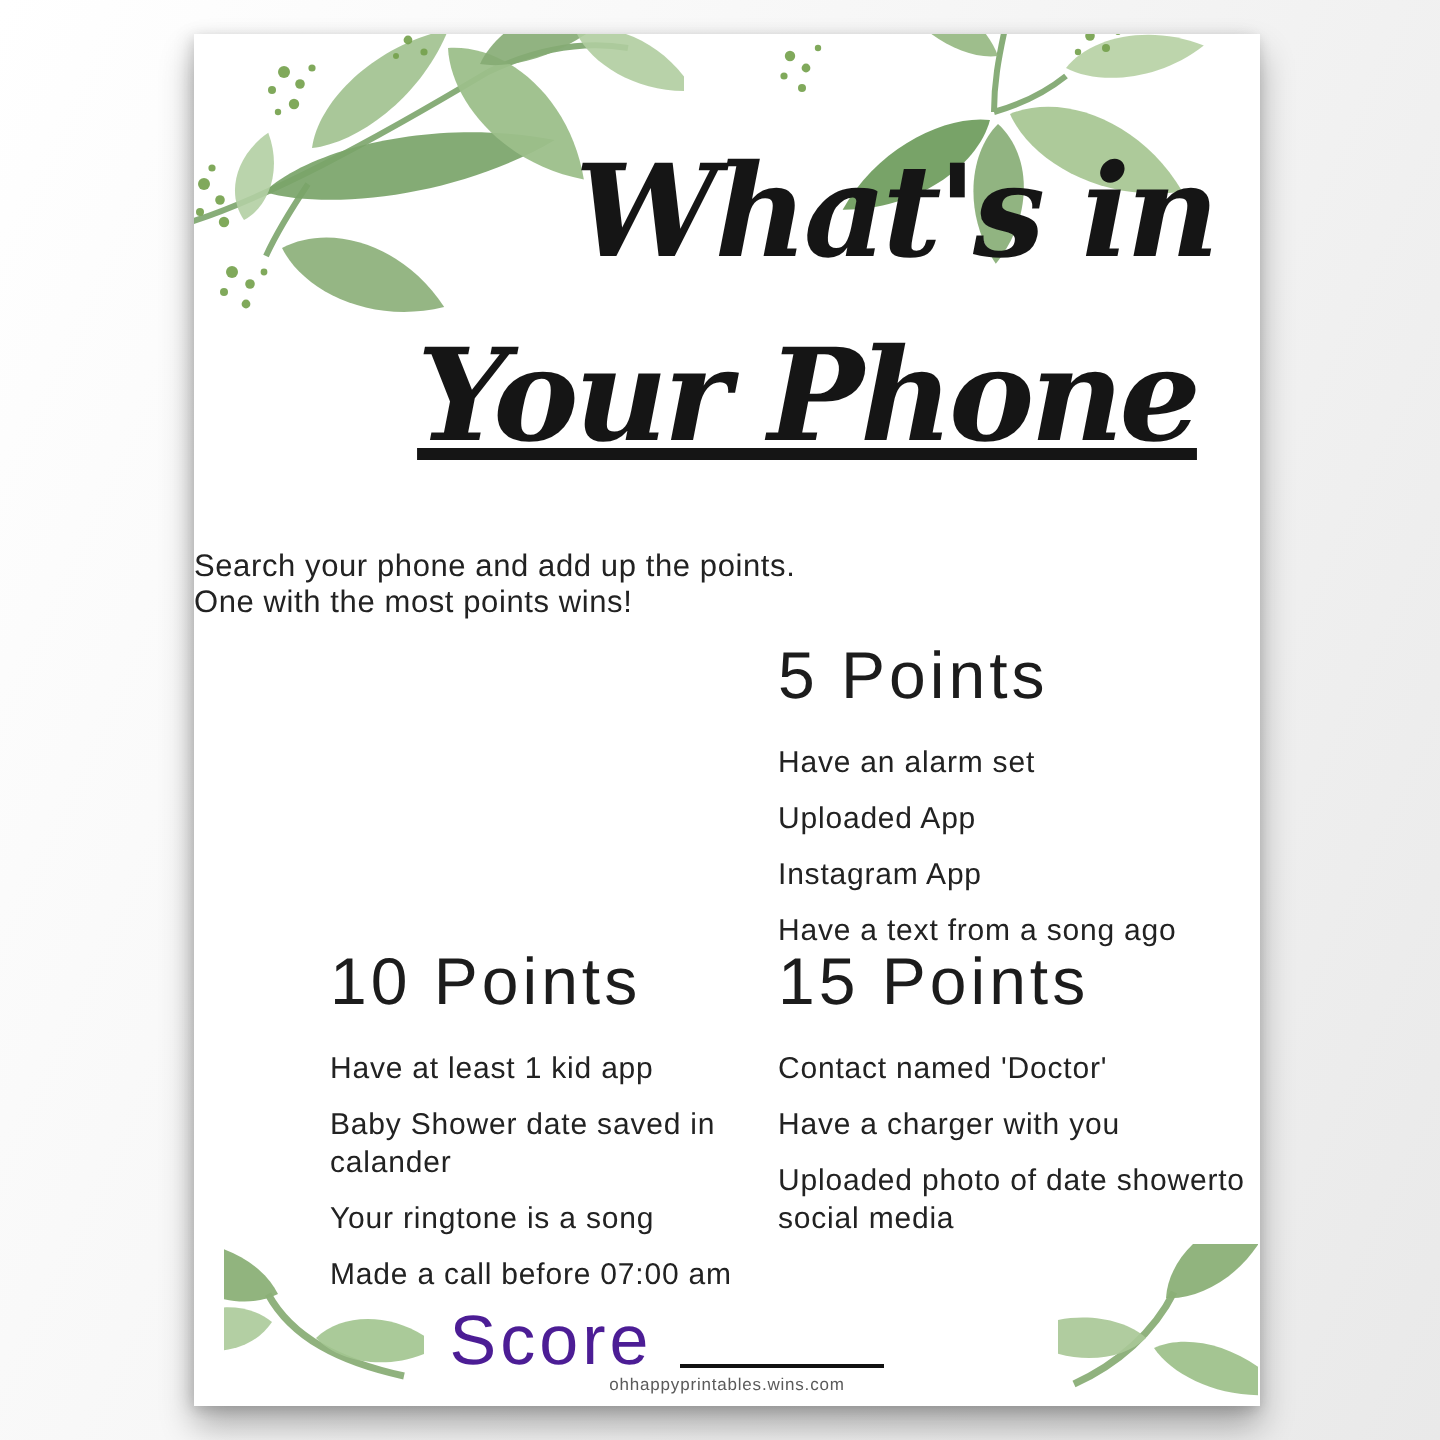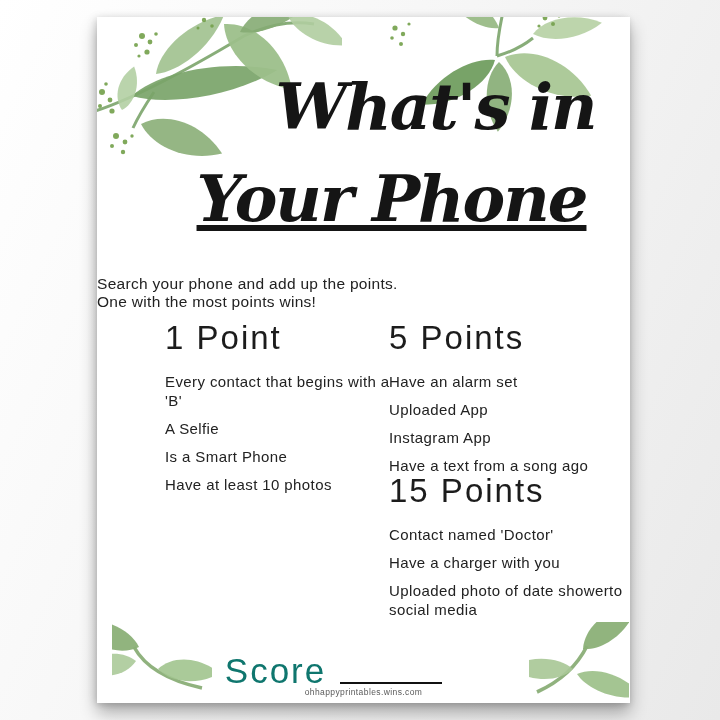--- a/index.html
+++ b/index.html
@@ -21,7 +21,7 @@
   .g-br{position:absolute;left:432px;top:605px;}
   
   .title{
-    position:absolute;top:44px;left:0;width:100%;text-align:center;
+    position:absolute;top:44px;left:12px;width:100%;text-align:center;
     font-family:"DejaVu Serif",serif;font-style:italic;font-weight:700;color:#151515;
   }
   .t1{font-size:64px;line-height:92px;transform:translateX(72px);letter-spacing:-2px;}

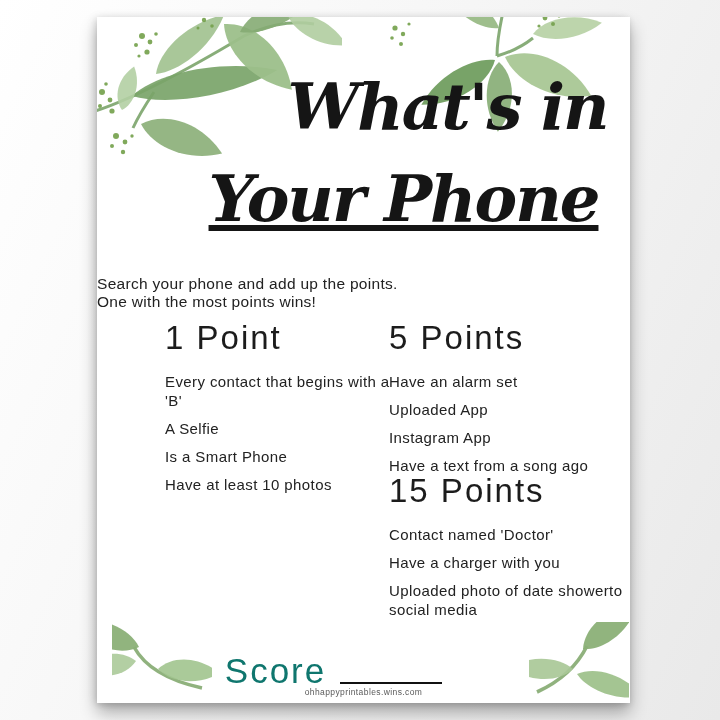--- a/index.html
+++ b/index.html
@@ -142,15 +142,6 @@
     <div>One with the most points wins!</div>
   </div>
 
-  <div class="section s1">
-    <h2>1 Point</h2>
-    <ul>
-      <li>Every contact that begins with a 'B'</li>
-      <li>A Selfie</li>
-      <li>Is a Smart Phone</li>
-      <li>Have at least 10 photos</li>
-    </ul>
-  </div>
 
   <div class="section s2">
     <h2>5 Points</h2>

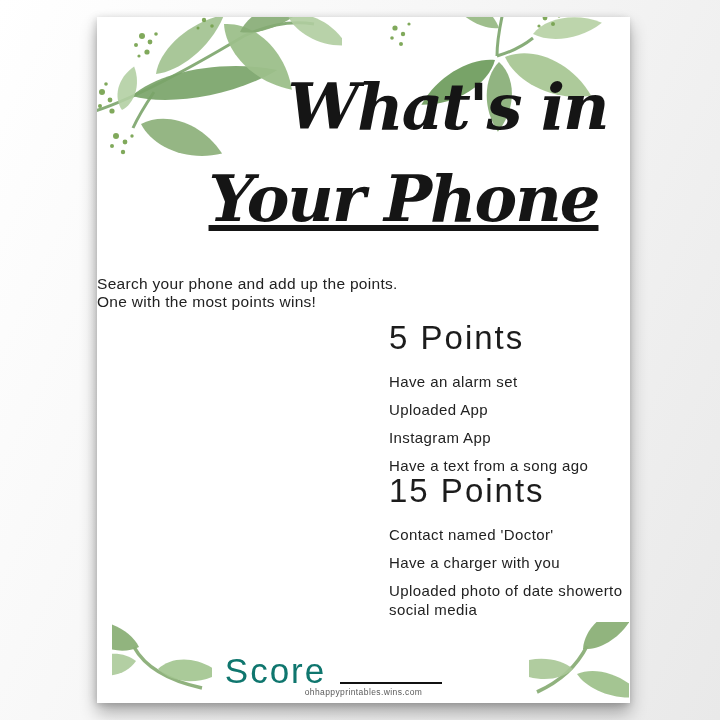--- a/index.html
+++ b/index.html
@@ -153,6 +153,15 @@
     </ul>
   </div>
 
+  <div class="section s3">
+    <h2>10 Points</h2>
+    <ul>
+      <li>Have at least 1 kid app</li>
+      <li>Baby Shower date saved in calander</li>
+      <li>Your ringtone is a song</li>
+      <li>Made a call before 07:00 am</li>
+    </ul>
+  </div>
 
   <div class="section s4">
     <h2>15 Points</h2>

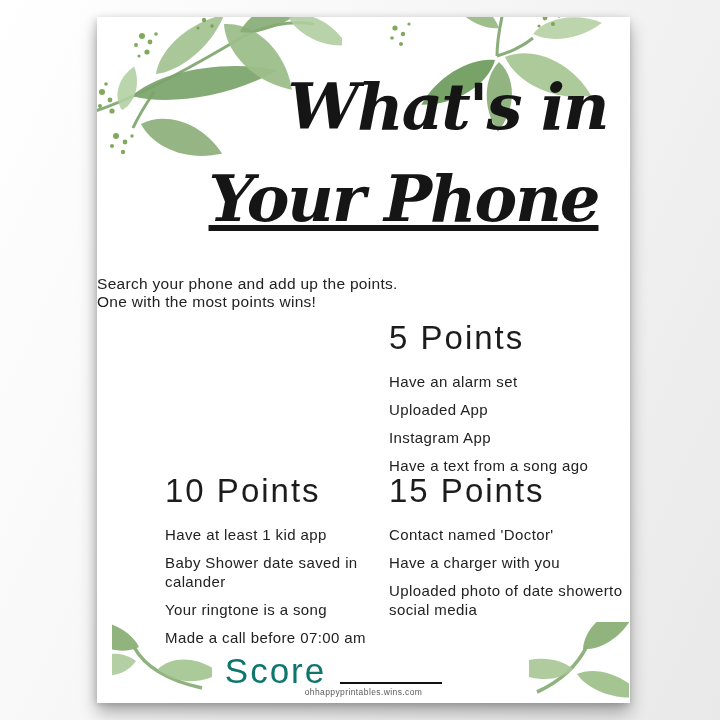--- a/index.html
+++ b/index.html
@@ -50,7 +50,7 @@
     display:flex;justify-content:center;align-items:flex-end;gap:14px;
     transform:translateX(-30px);
   }
-  .score-label{font-size:35px;font-weight:400;letter-spacing:2px;color:#0f766e;line-height:1;}
+  .score-label{font-size:35px;font-weight:400;letter-spacing:2px;color:#4c1d95;line-height:1;}
   .score-line{width:102px;height:0;border-bottom:2.5px solid #111;margin-bottom:4px;}
   
   .footer{

